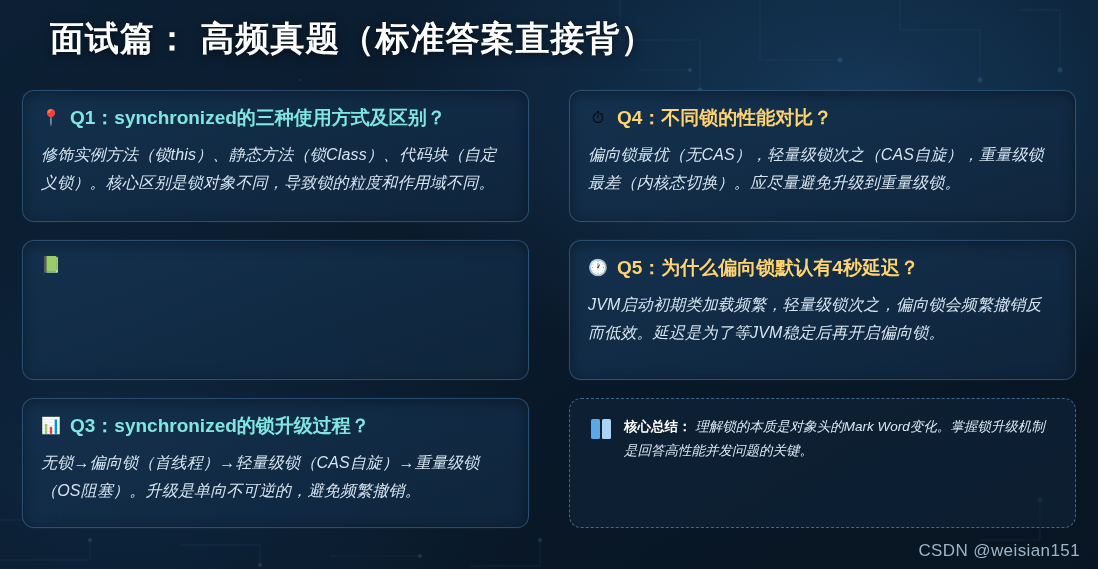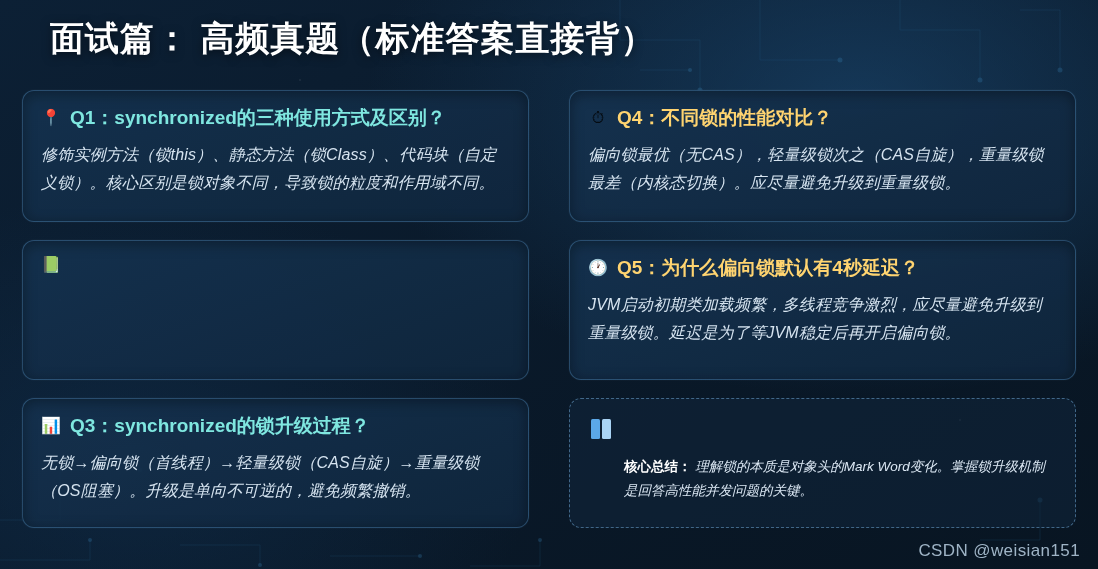--- a/index.html
+++ b/index.html
@@ -197,7 +197,7 @@
         <span class="q-icon">🕐</span>
         <span class="q-title amber">Q5：为什么偏向锁默认有4秒延迟？</span>
       </div>
-      <div class="q-body">JVM启动初期类加载频繁，多线程竞争激烈，应尽量避免升级到重量级锁。延迟是为了等JVM稳定后再开启偏向锁。</div>
+      <div class="q-body">JVM启动初期类加载频繁，轻量级锁次之，偏向锁会频繁撤销反而低效。延迟是为了等JVM稳定后再开启偏向锁。</div>
     </div>
 
     <div class="card h3">

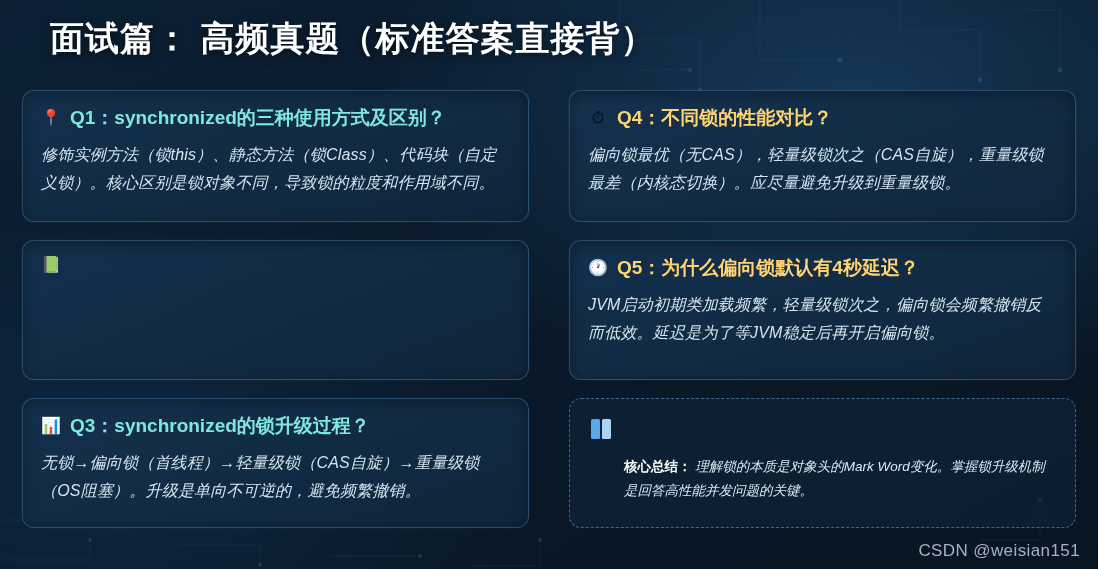--- a/index.html
+++ b/index.html
@@ -108,7 +108,6 @@
     line-height: 1.8;
     color: #dce8f4;
     font-style: italic;
-    margin-top: 40px;
   }
   .summary-label {
     color: #ffffff;

